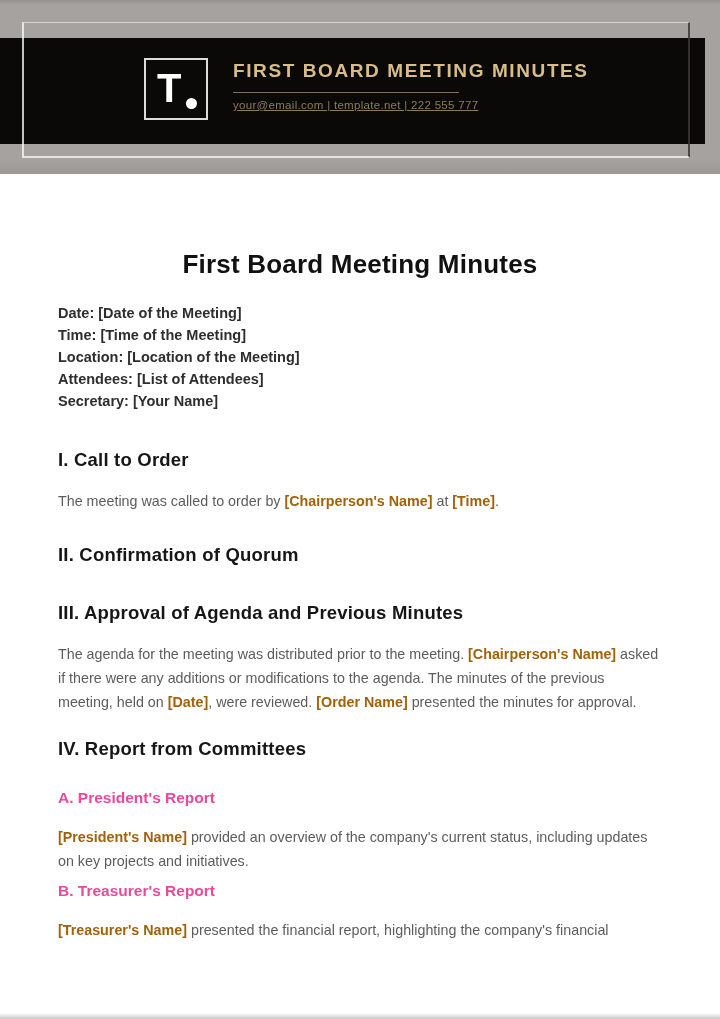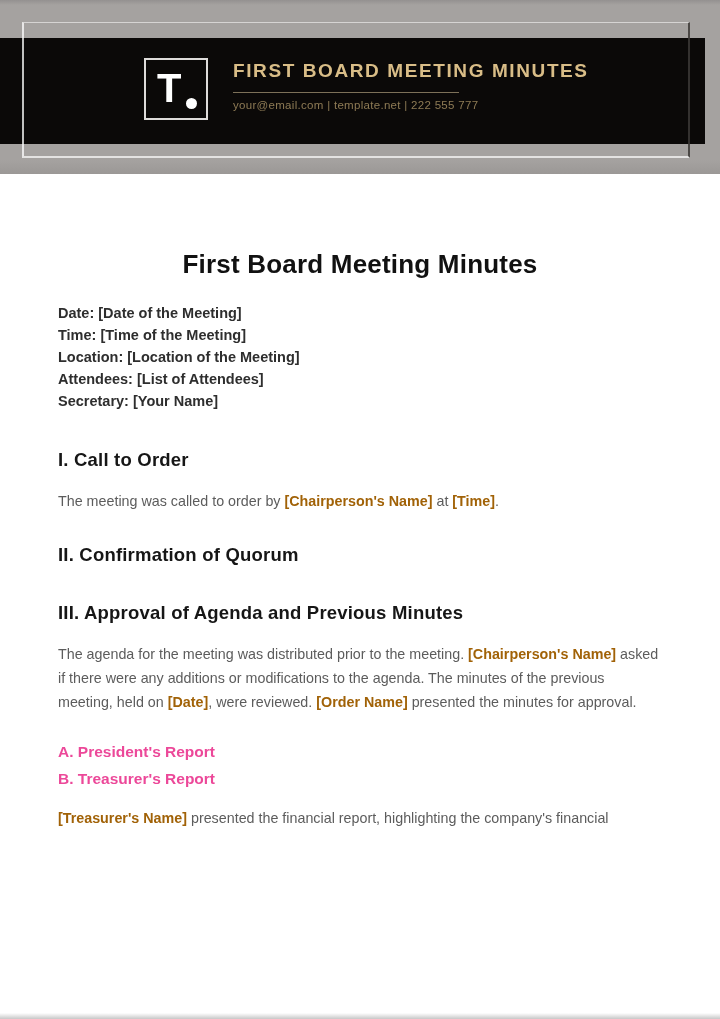--- a/index.html
+++ b/index.html
@@ -100,7 +100,7 @@
       </div>
       <div class="hdr-title" style="color: rgb(217, 189, 135);">FIRST BOARD MEETING MINUTES</div>
       <div class="hdr-divider"></div>
-      <div class="hdr-contact" style="color: rgb(142, 123, 85);">your@email.com | template.net | 222 555 777</div>
+      <div class="hdr-contact" style="color: rgb(142, 123, 85); text-decoration: underline;">your@email.com | template.net | 222 555 777</div>
     </div>
   </div>
   <div class="outline-rect"></div>

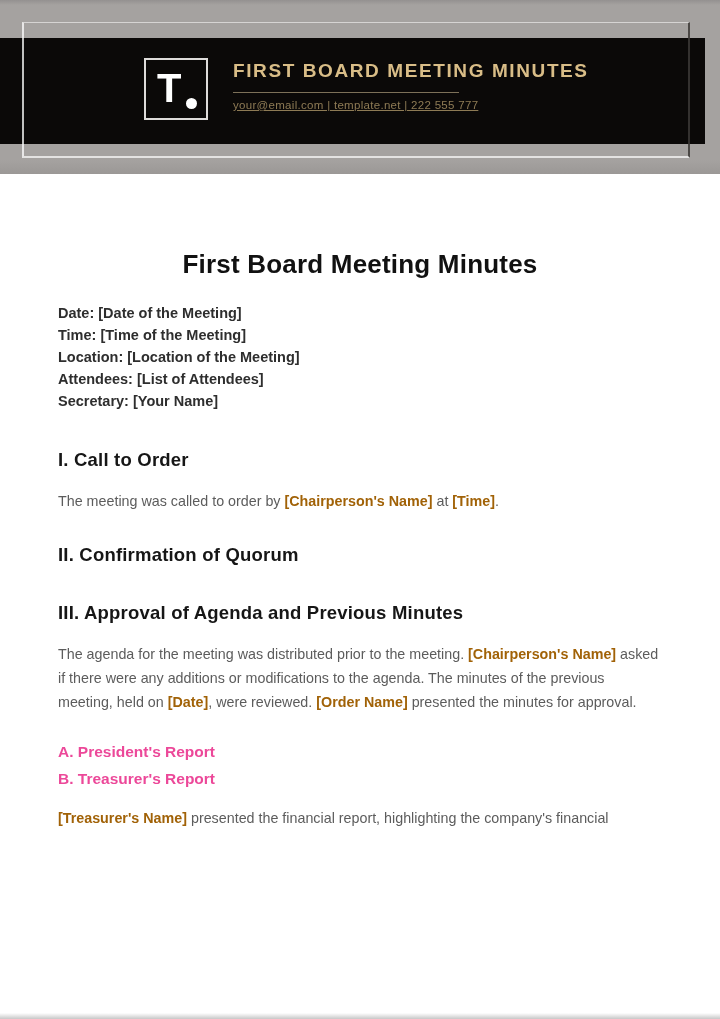--- a/index.html
+++ b/index.html
@@ -120,6 +120,7 @@
         <h2 class="sec-h m-sec2">II. Confirmation of Quorum</h2>
         <h2 class="sec-h m-sec3">III. Approval of Agenda and Previous Minutes</h2>
         <p class="para m-para"><span>The agenda for the meeting was distributed prior to the meeting. </span><b>[Chairperson's Name]</b><span> asked if there were any additions or modifications to the agenda. The minutes of the previous meeting, held on </span><b>[Date]</b><span>, were reviewed. </span><b>[Order Name]</b><span> presented the minutes for approval.</span></p>
+        <h2 class="sec-h m-sec4">IV. Report from Committees</h2>
         <h3 class="sub-h m-subA">A. President's Report</h3>
         <h3 class="sub-h m-subB">B. Treasurer's Report</h3>
         <p class="para m-para"><b>[Treasurer's Name]</b><span> presented the financial report, highlighting the company's financial</span></p>

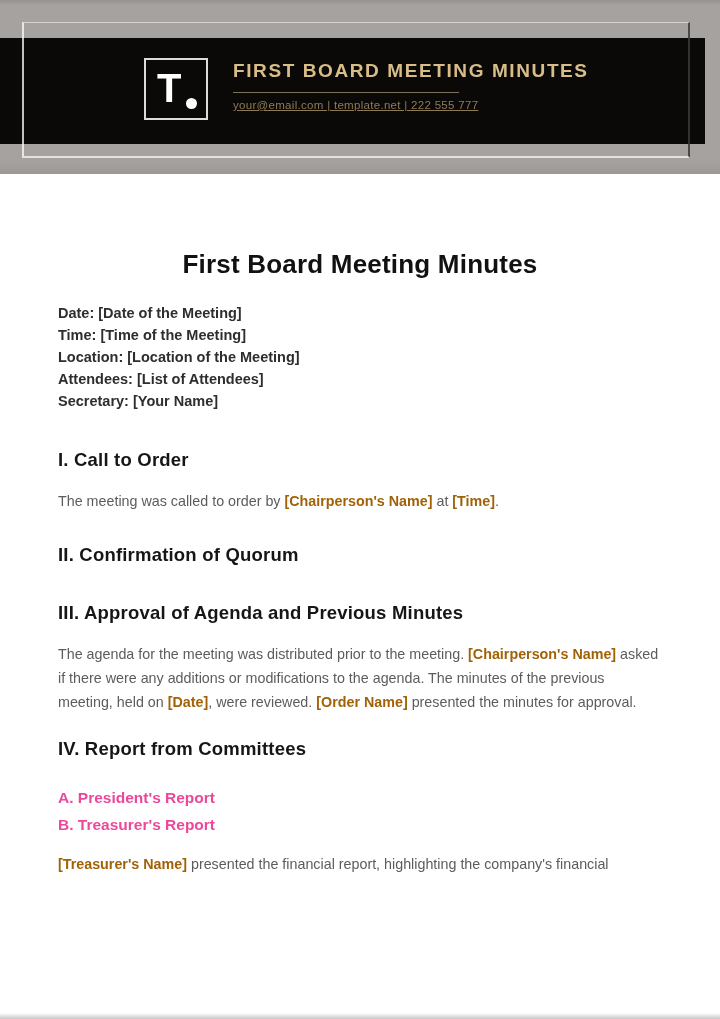--- a/index.html
+++ b/index.html
@@ -122,6 +122,7 @@
         <p class="para m-para"><span>The agenda for the meeting was distributed prior to the meeting. </span><b>[Chairperson's Name]</b><span> asked if there were any additions or modifications to the agenda. The minutes of the previous meeting, held on </span><b>[Date]</b><span>, were reviewed. </span><b>[Order Name]</b><span> presented the minutes for approval.</span></p>
         <h2 class="sec-h m-sec4">IV. Report from Committees</h2>
         <h3 class="sub-h m-subA">A. President's Report</h3>
+        <p class="para m-para"><b>[President's Name]</b><span> provided an overview of the company's current status, including updates on key projects and initiatives.</span></p>
         <h3 class="sub-h m-subB">B. Treasurer's Report</h3>
         <p class="para m-para"><b>[Treasurer's Name]</b><span> presented the financial report, highlighting the company's financial</span></p>
       </div>

